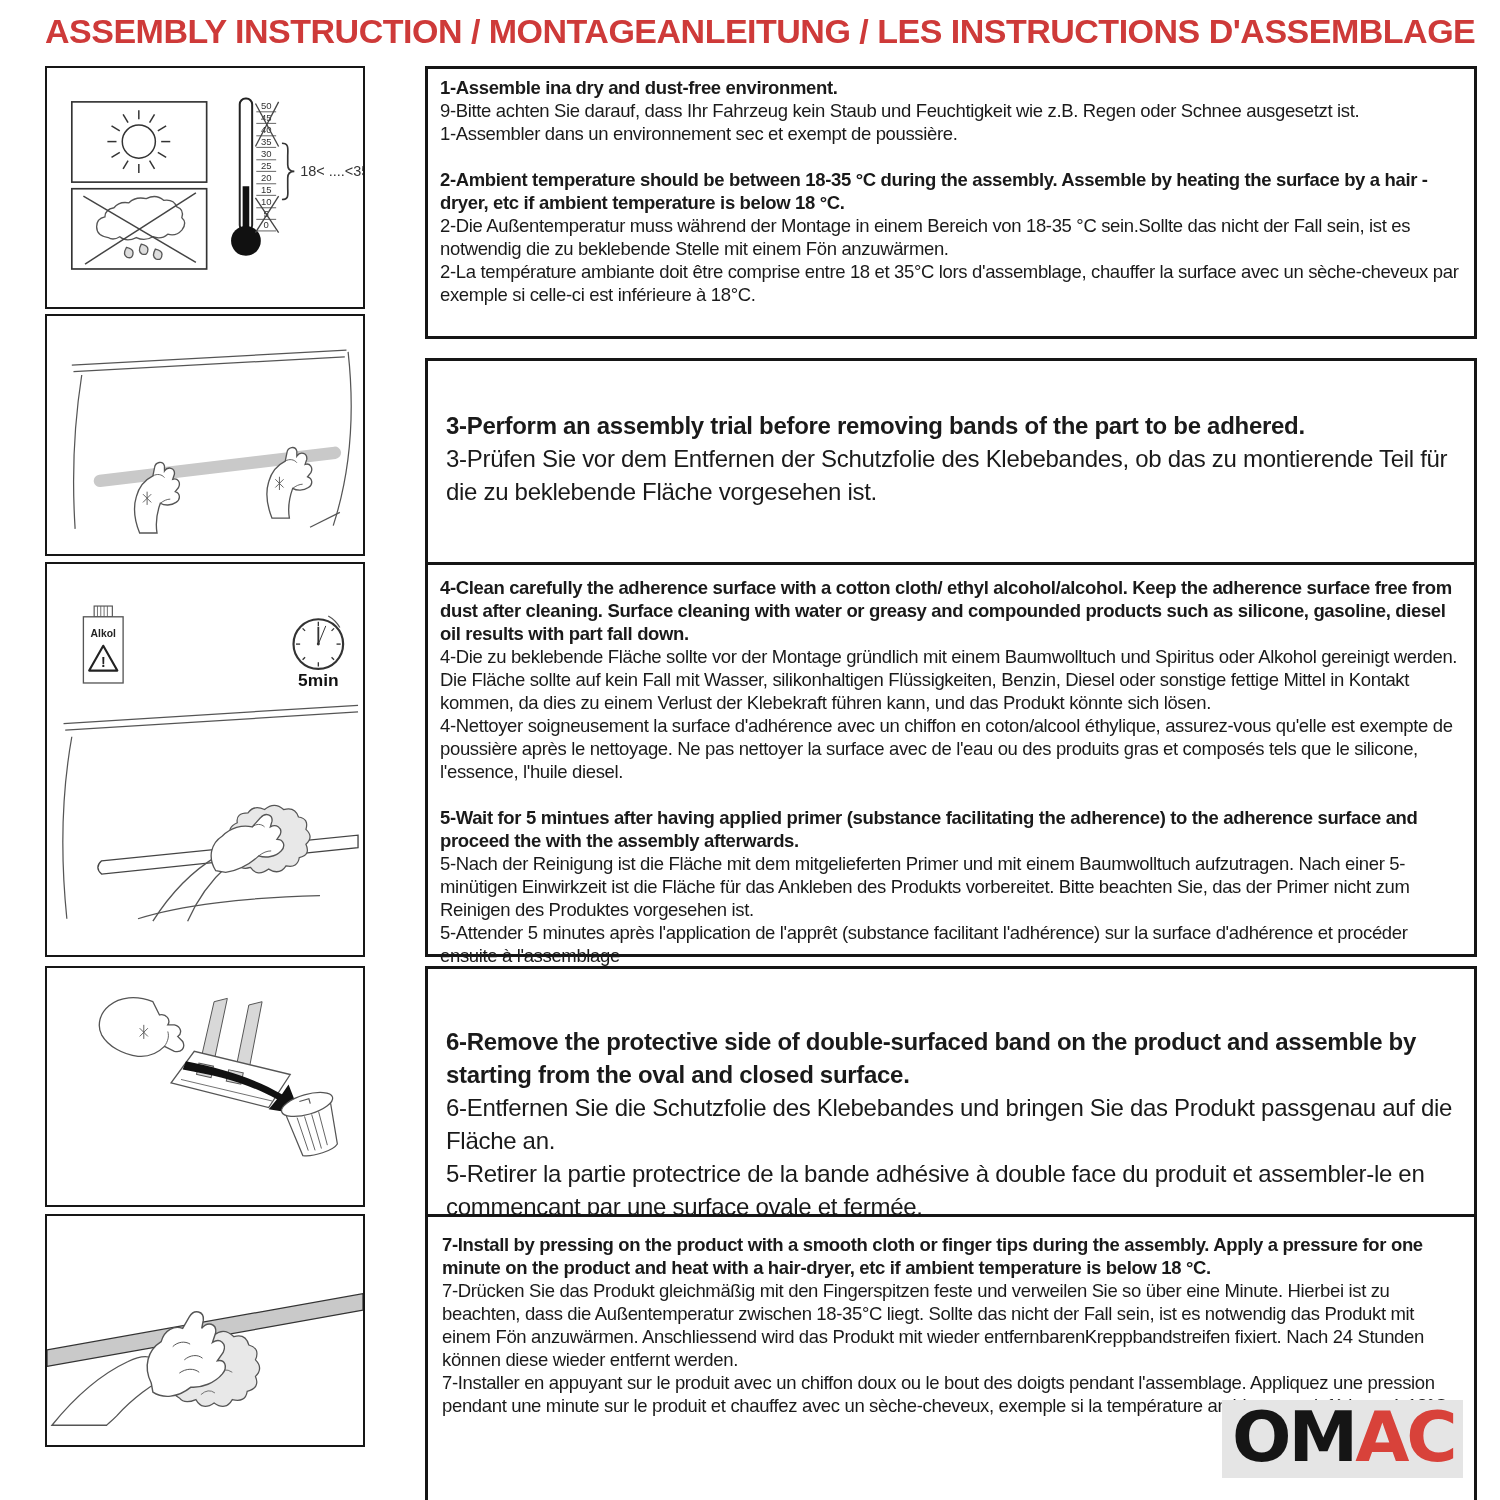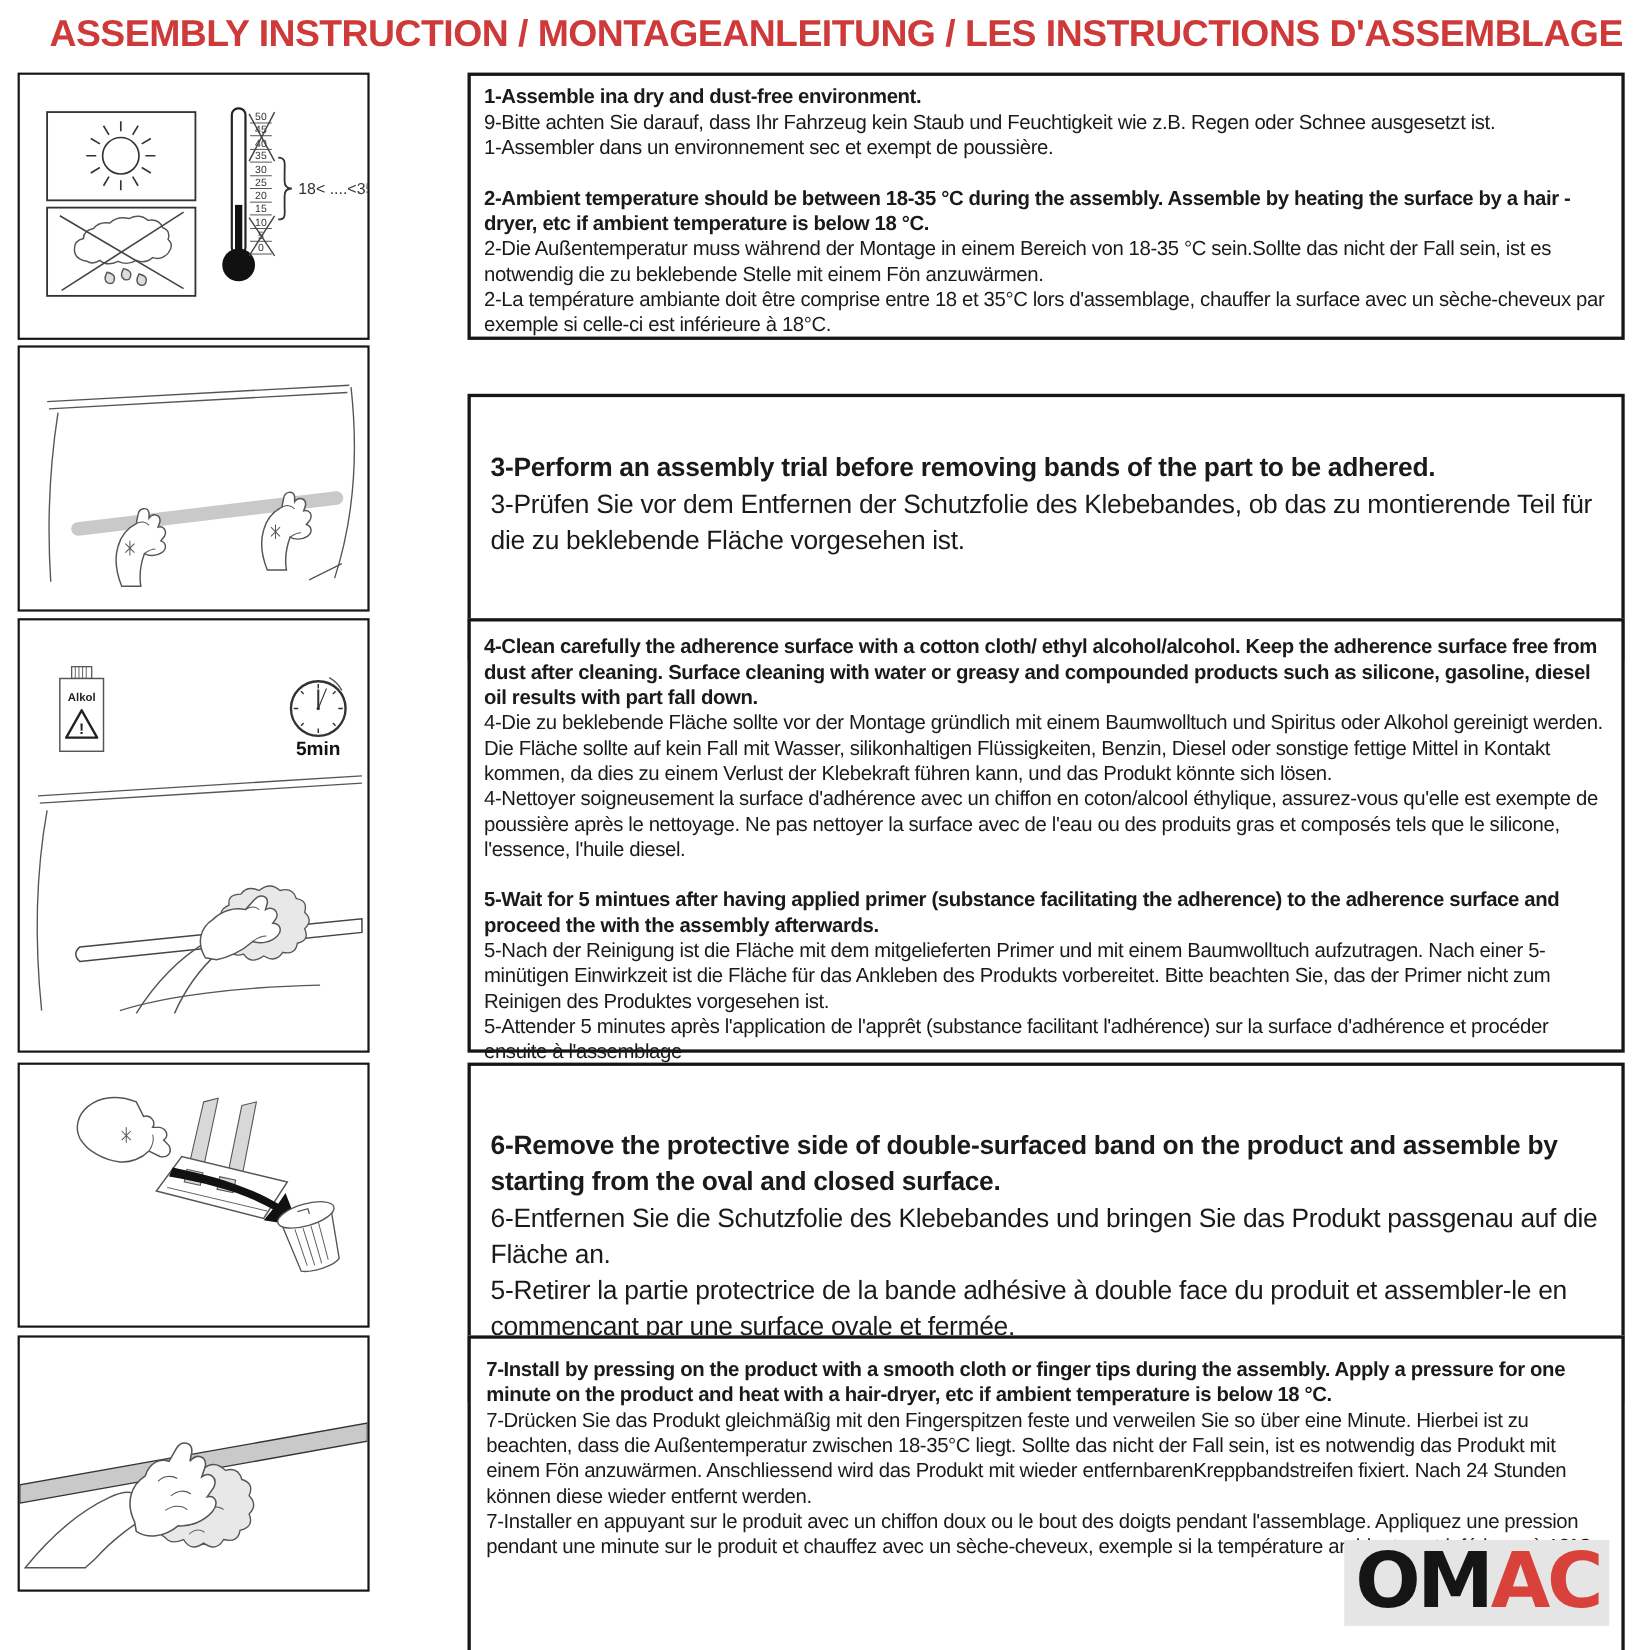--- a/index.html
+++ b/index.html
@@ -24,7 +24,7 @@
   .illus{left:16px;width:320px;border:2px solid #161616;}
   .txt{left:425px;width:1052px;border:3px solid #161616;}
   .illus svg{display:block;width:100%;height:100%;}
-  .r1i{top:66px;height:243px;}   .r1t{top:66px;height:243px;padding:7px 4px 0 12px;}
+  .r1i{top:66px;height:243px;}   .r1t{top:66px;height:273px;padding:7px 4px 0 12px;}
   .r2i{top:314px;height:242px;}  .r2t{top:314px;height:242px;padding:48px 20px 0 18px;margin-top:44px;}
   .r3i{top:562px;height:395px;}  .r3t{top:562px;height:395px;padding:11px 14px 0 12px;}
   .r4i{top:966px;height:241px;}  .r4t{top:966px;height:309px;padding:56px 20px 0 18px;}

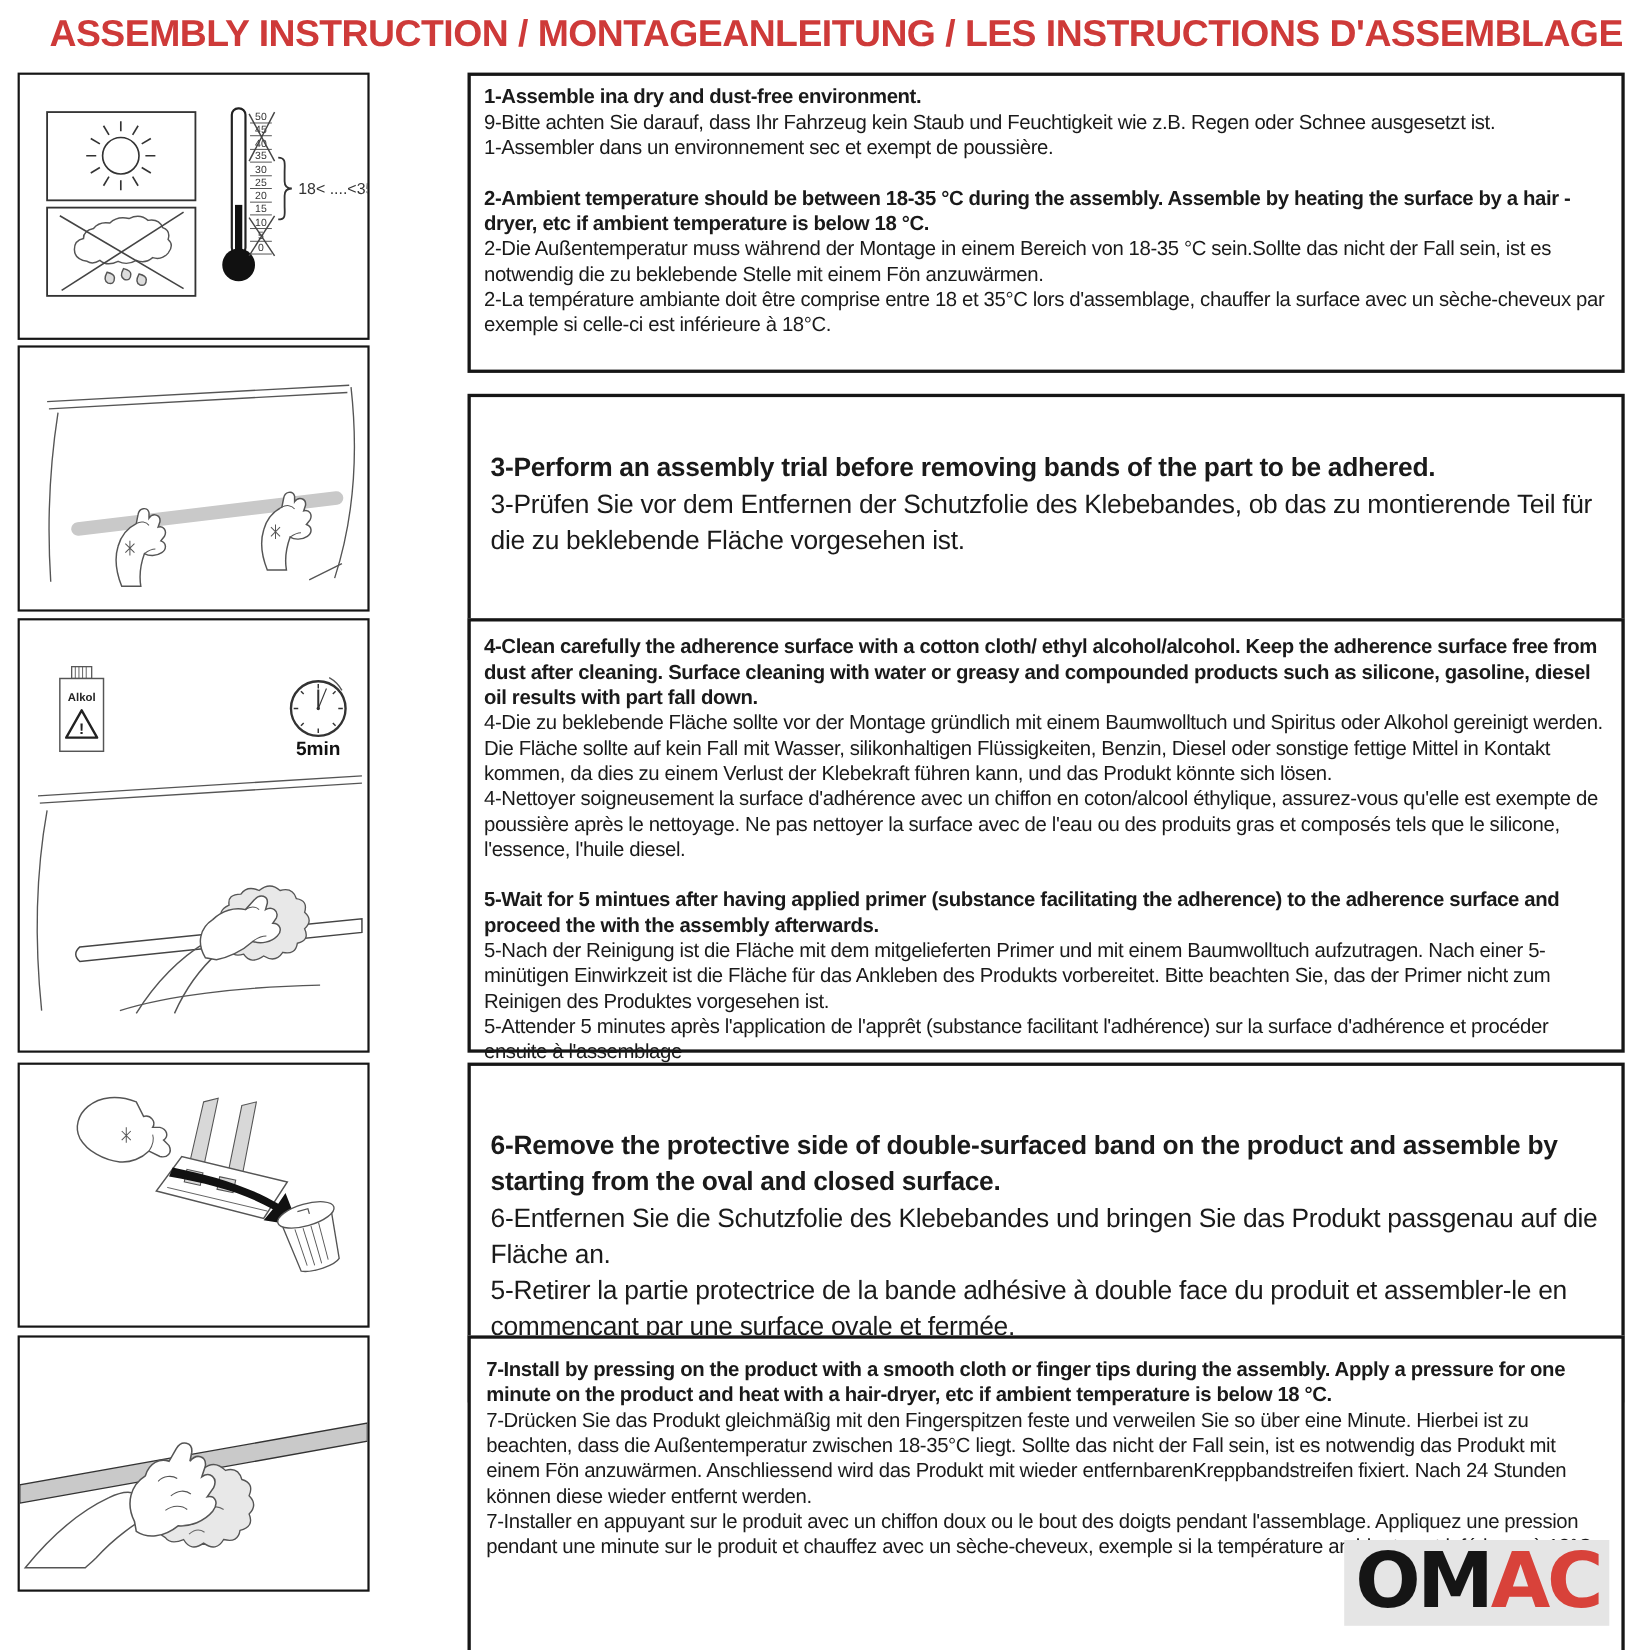--- a/index.html
+++ b/index.html
@@ -21,7 +21,7 @@
     color:var(--red);
   }
   .box{position:absolute;background:#fff;box-sizing:border-box;}
-  .illus{left:16px;width:320px;border:2px solid #161616;}
+  .illus{left:45px;width:320px;border:2px solid #161616;}
   .txt{left:425px;width:1052px;border:3px solid #161616;}
   .illus svg{display:block;width:100%;height:100%;}
   .r1i{top:66px;height:243px;}   .r1t{top:66px;height:273px;padding:7px 4px 0 12px;}

